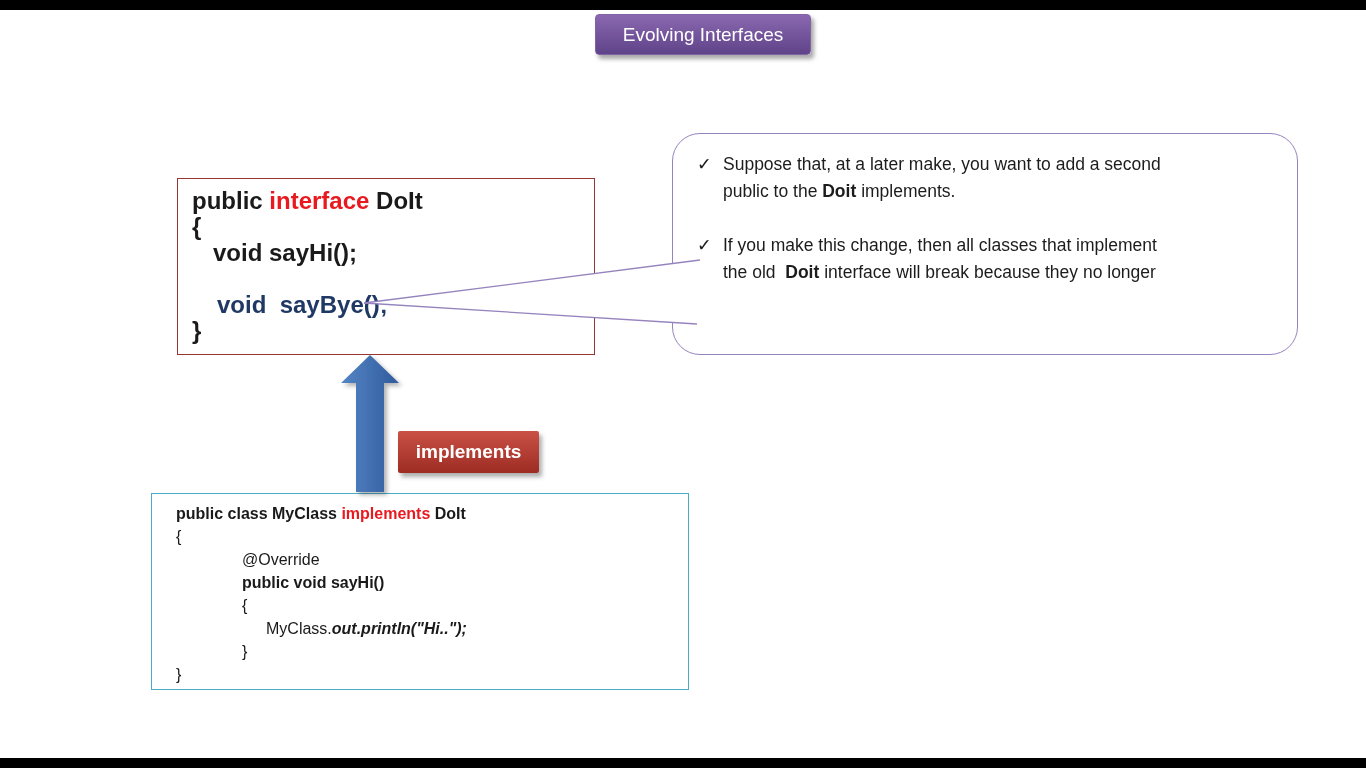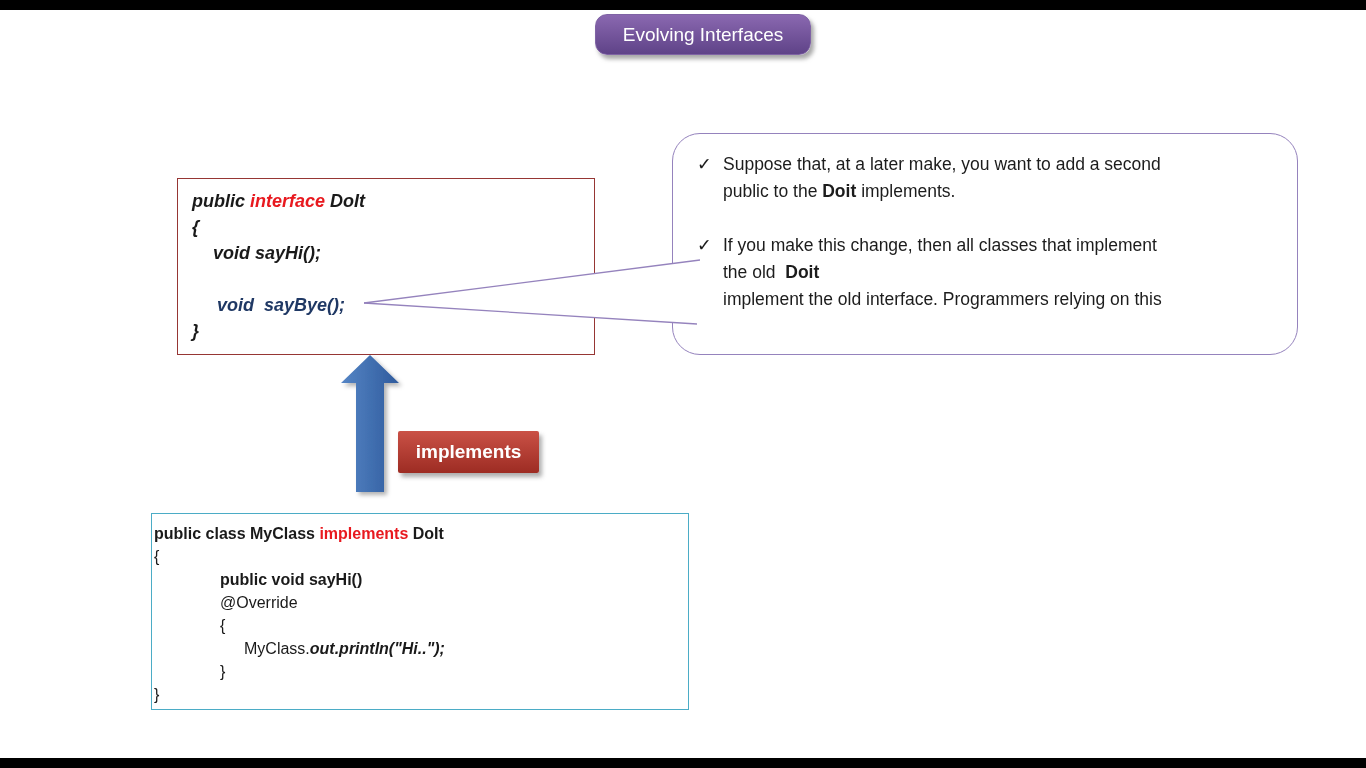--- a/index.html
+++ b/index.html
@@ -11,7 +11,7 @@
 
   
   .title-box{position:absolute;left:595px;top:14px;width:214px;height:39px;
-     background:linear-gradient(#8a68b0,#5f4388);border:1px solid #7f63a4;border-radius:12px;
+     background:linear-gradient(#8a68b0,#5f4388);border:1px solid #7f63a4;border-radius:4px;
      box-shadow:3px 4px 4px rgba(110,110,110,.6);
      display:flex;align-items:center;justify-content:center;color:#ffffff;font-size:19px;}
 

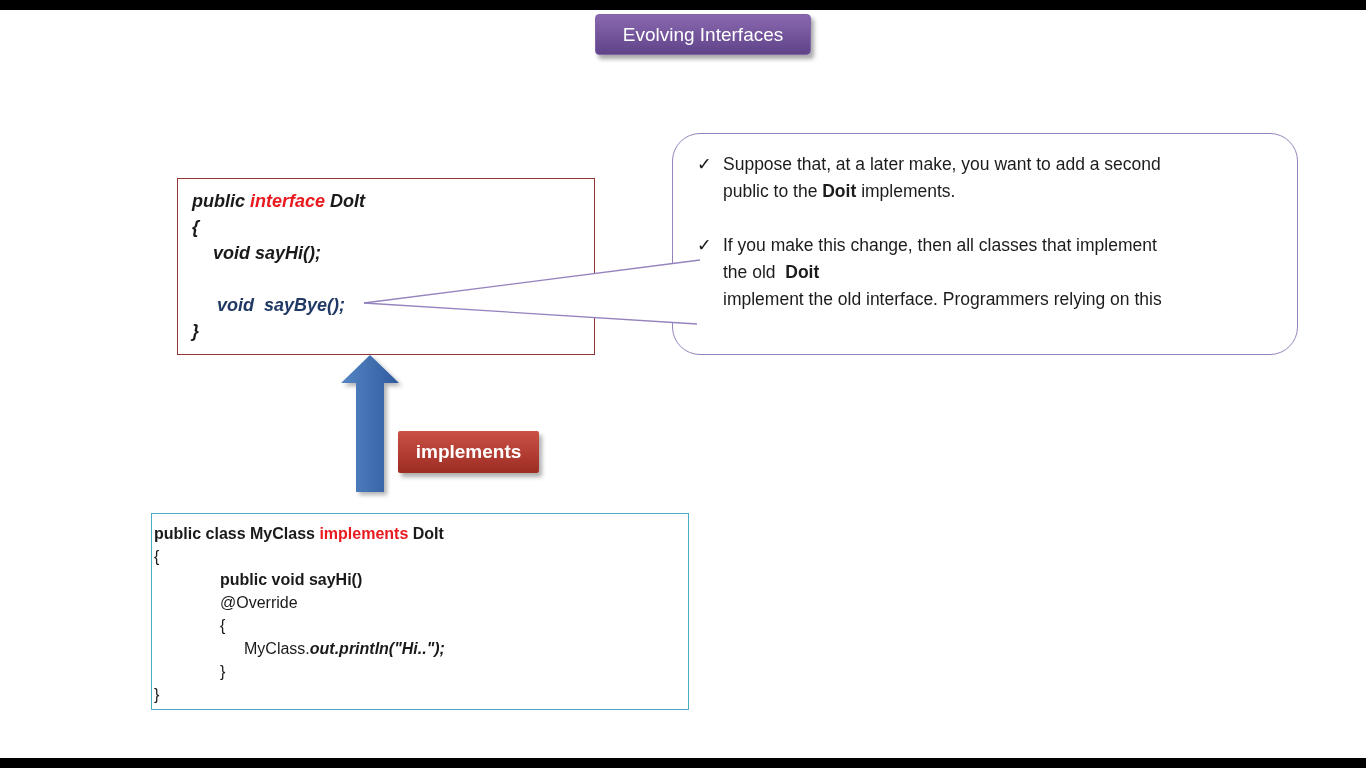--- a/index.html
+++ b/index.html
@@ -18,7 +18,7 @@
   
   .iface-box{position:absolute;left:177px;top:178px;width:418px;height:177px;
      border:1.5px solid #963634;box-sizing:border-box;padding:9px 0 0 14px;
-     font-size:18px;font-weight:bold;color:#1a1a1a;font-style:italic;}
+     font-size:24px;font-weight:bold;color:#1a1a1a;}
   .cl{height:26px;line-height:26px;white-space:pre;}
   .red{color:#e8191f;}
   .navy{color:#1f3864;}

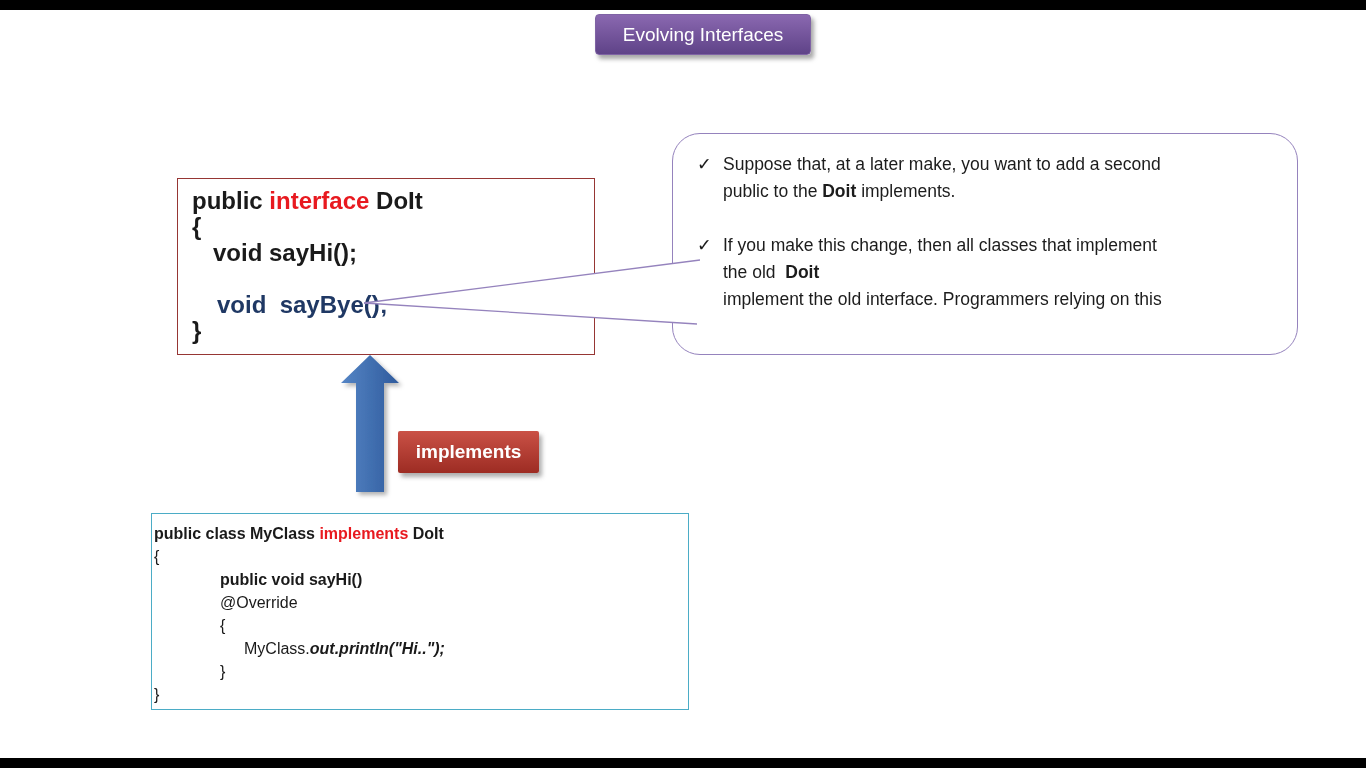--- a/index.html
+++ b/index.html
@@ -78,7 +78,7 @@
     <div class="bline"><span class="chk"></span><span>public to the </span><span class="bolder">Doit</span><span> implements.</span></div>
     <div class="spacer"></div>
     <div class="bline"><span class="chk">✓</span><span>If you make this change, then all classes that implement</span></div>
-    <div class="bline"><span class="chk"></span><span>the old  </span><span class="bolder">Doit</span></div>
+    <div class="bline"><span class="chk"></span><span>the old  </span><span class="bolder">Doit</span><span> interface will break because they no longer</span></div>
     <div class="bline"><span class="chk"></span><span>implement the old interface. Programmers relying on this</span></div>
   </div>
 

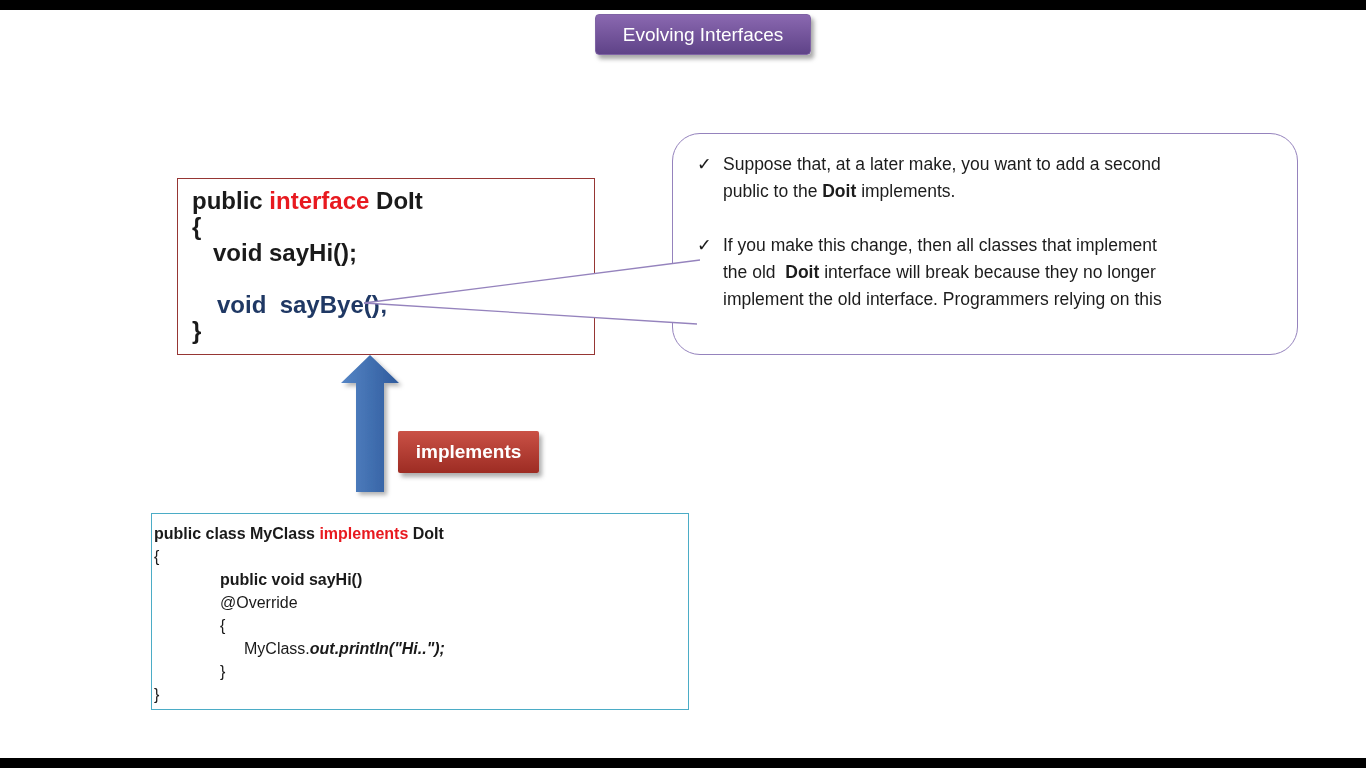--- a/index.html
+++ b/index.html
@@ -79,7 +79,7 @@
     <div class="spacer"></div>
     <div class="bline"><span class="chk">✓</span><span>If you make this change, then all classes that implement</span></div>
     <div class="bline"><span class="chk"></span><span>the old  </span><span class="bolder">Doit</span><span> interface will break because they no longer</span></div>
-    <div class="bline"><span class="chk"></span><span>implement the old interface. Programmers relying on this</span></div>
+    <div class="bline"><span class="chk"></span></div>
   </div>
 
   <div class="impl-box">

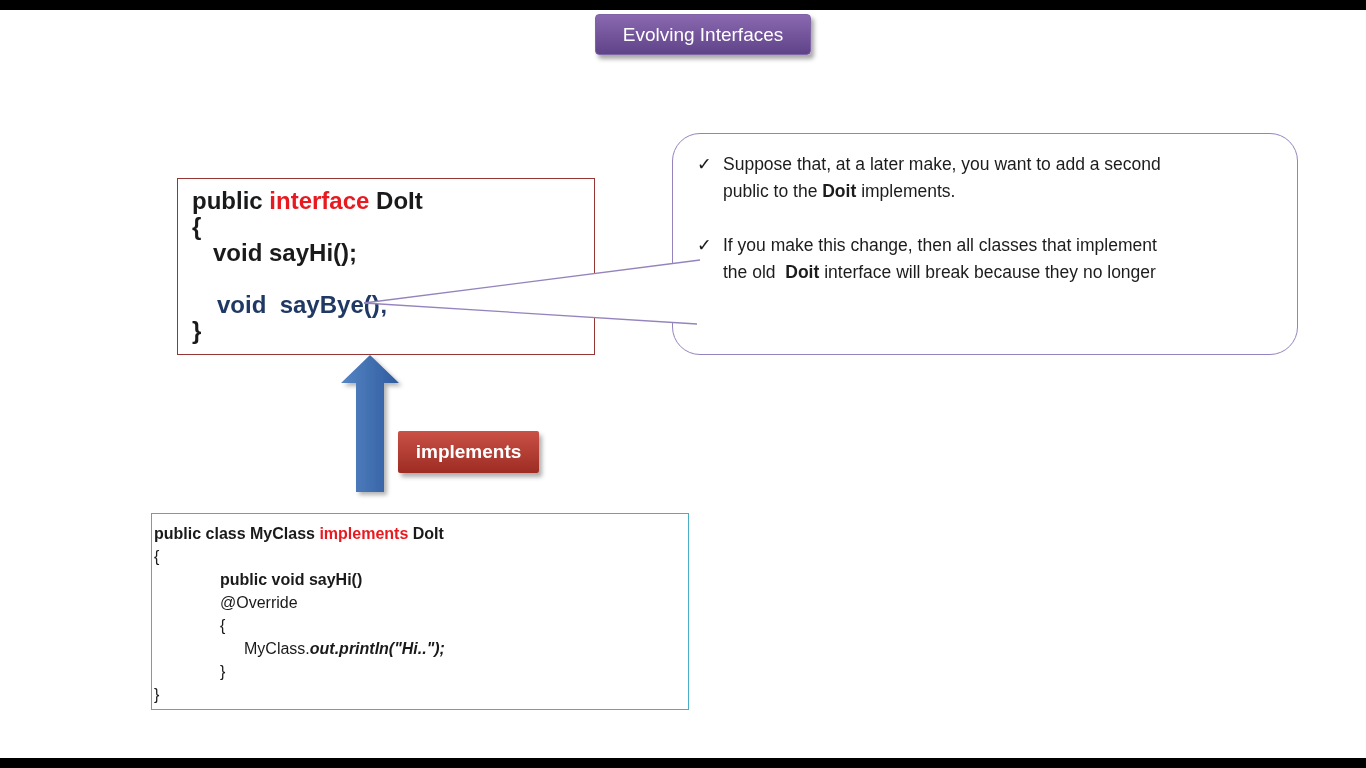--- a/index.html
+++ b/index.html
@@ -43,8 +43,8 @@
 
   
   .class-box{position:absolute;left:151px;top:493px;width:538px;height:197px;
-     border:1.5px solid #4bacc6;box-sizing:border-box;padding:8px 0 0 2px;
-     font-size:16px;color:#1a1a1a;margin-top:20px;}
+     border:1.5px solid #4bacc6;box-sizing:border-box;padding:8px 0 0 24px;
+     font-size:16px;color:#1a1a1a;}
   .kl{height:23px;line-height:23px;white-space:pre;}
   .bold{font-weight:bold;}
   .bi{font-weight:bold;font-style:italic;}

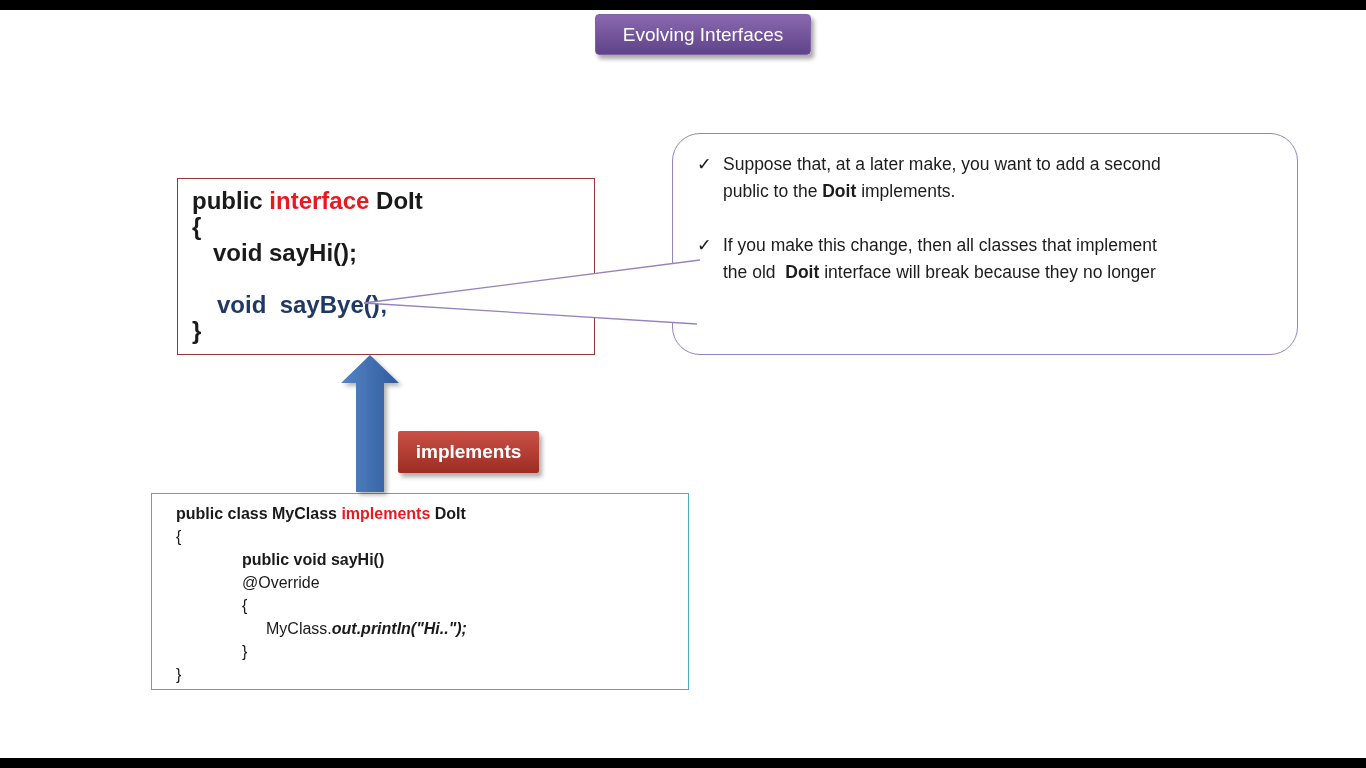--- a/index.html
+++ b/index.html
@@ -89,8 +89,8 @@
   <div class="class-box">
     <div class="kl bold"><span>public class MyClass </span><span class="red">implements</span><span> DoIt</span></div>
     <div class="kl">{</div>
+    <div class="kl tab1">@Override</div>
     <div class="kl tab1 bold">public void sayHi()</div>
-    <div class="kl tab1">@Override</div>
     <div class="kl tab1">{</div>
     <div class="kl tab2"><span>MyClass.</span><span class="bi">out.println("Hi..");</span></div>
     <div class="kl tab1">}</div>

